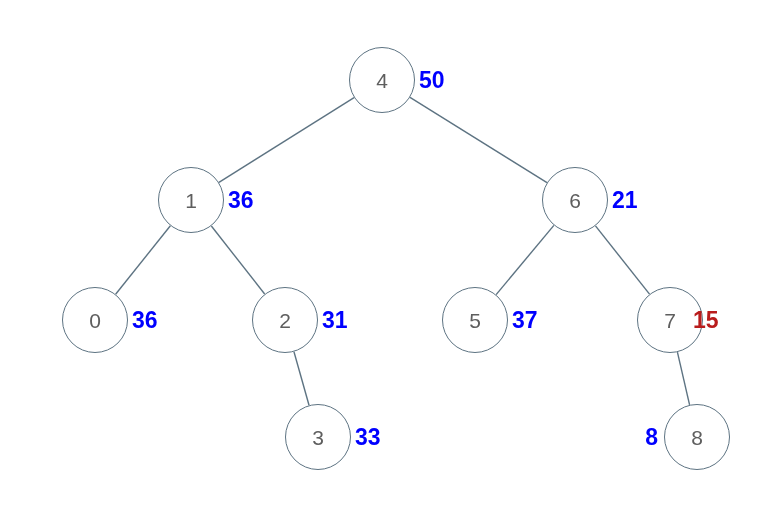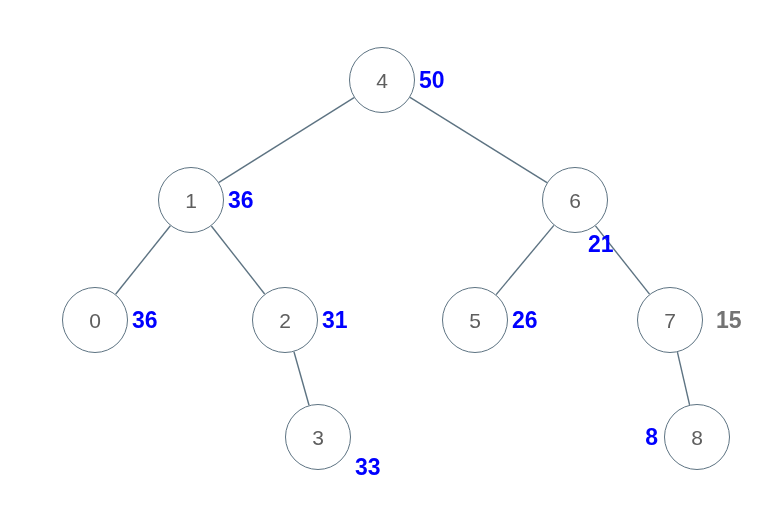--- a/index.html
+++ b/index.html
@@ -77,7 +77,7 @@
       <div class="node" style="left: 542px; top: 167px; width: 66px; height: 66px; border: 1.4px solid rgb(93, 115, 130); background: rgb(255, 255, 255);">
         <span class="node-label" style="color: rgb(94, 94, 94);">6</span>
       </div>
-      <span class="node-value" style="color: rgb(0, 0, 255); top: 189px; left: 588px; margin-top: 44px;">21</span>
+      <span class="node-value" style="color: rgb(0, 0, 255); top: 189px; left: 612px;">21</span>
       <div class="node" style="left: 62px; top: 287px; width: 66px; height: 66px; border: 1.4px solid rgb(93, 115, 130); background: rgb(255, 255, 255);">
         <span class="node-label" style="color: rgb(94, 94, 94);">0</span>
       </div>

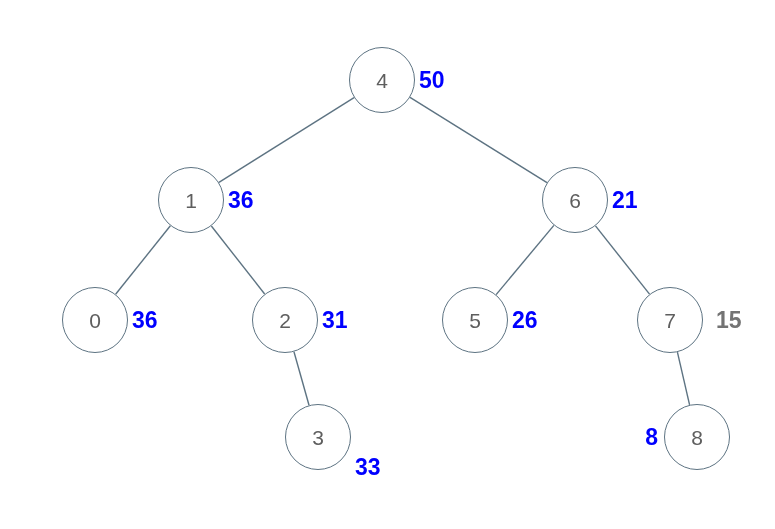--- a/index.html
+++ b/index.html
@@ -89,7 +89,7 @@
       <div class="node" style="left: 442px; top: 287px; width: 66px; height: 66px; border: 1.4px solid rgb(93, 115, 130); background: rgb(255, 255, 255);">
         <span class="node-label" style="color: rgb(94, 94, 94);">5</span>
       </div>
-      <span class="node-value" style="color: rgb(0, 0, 255); top: 309px; left: 512px;">26</span>
+      <span class="node-value" style="color: rgb(0, 0, 255); top: 309px; left: 512px;">37</span>
       <div class="node" style="left: 637px; top: 287px; width: 66px; height: 66px; border: 1.4px solid rgb(93, 115, 130); background: rgb(255, 255, 255);">
         <span class="node-label" style="color: rgb(94, 94, 94);">7</span>
       </div>

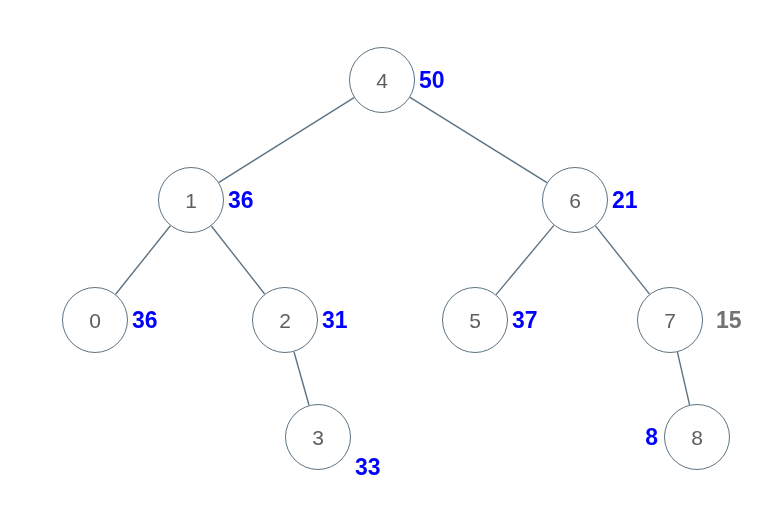--- a/index.html
+++ b/index.html
@@ -93,7 +93,7 @@
       <div class="node" style="left: 637px; top: 287px; width: 66px; height: 66px; border: 1.4px solid rgb(93, 115, 130); background: rgb(255, 255, 255);">
         <span class="node-label" style="color: rgb(94, 94, 94);">7</span>
       </div>
-      <span class="node-value" style="color: #737373; top: 309px; left: 716px;">15</span>
+      <span class="node-value" style="color: #b91c1c; top: 309px; left: 693px;">15</span>
       <div class="node" style="left: 285px; top: 404px; width: 66px; height: 66px; border: 1.4px solid rgb(93, 115, 130); background: rgb(255, 255, 255);">
         <span class="node-label" style="color: rgb(94, 94, 94);">3</span>
       </div>

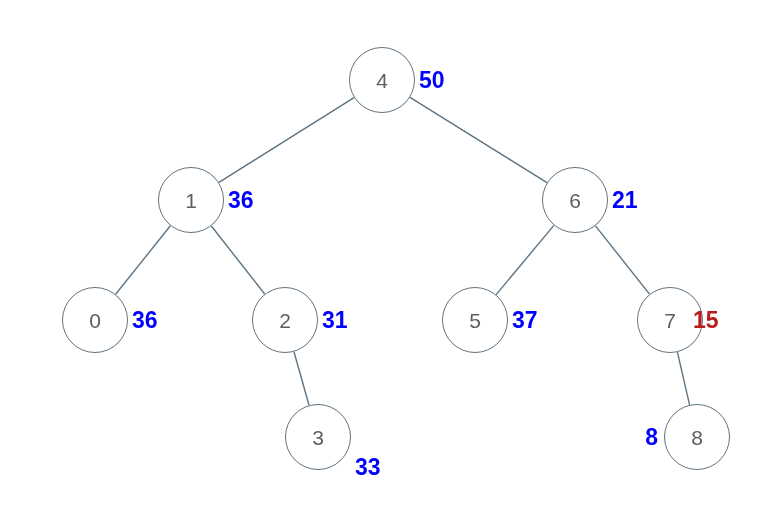--- a/index.html
+++ b/index.html
@@ -97,7 +97,7 @@
       <div class="node" style="left: 285px; top: 404px; width: 66px; height: 66px; border: 1.4px solid rgb(93, 115, 130); background: rgb(255, 255, 255);">
         <span class="node-label" style="color: rgb(94, 94, 94);">3</span>
       </div>
-      <span class="node-value" style="color: rgb(0, 0, 255); top: 426px; left: 355px; margin-top: 30px;">33</span>
+      <span class="node-value" style="color: rgb(0, 0, 255); top: 426px; left: 355px;">33</span>
       <div class="node" style="left: 664px; top: 404px; width: 66px; height: 66px; border: 1.4px solid rgb(93, 115, 130); background: rgb(255, 255, 255);">
         <span class="node-label" style="color: rgb(94, 94, 94);">8</span>
       </div>

